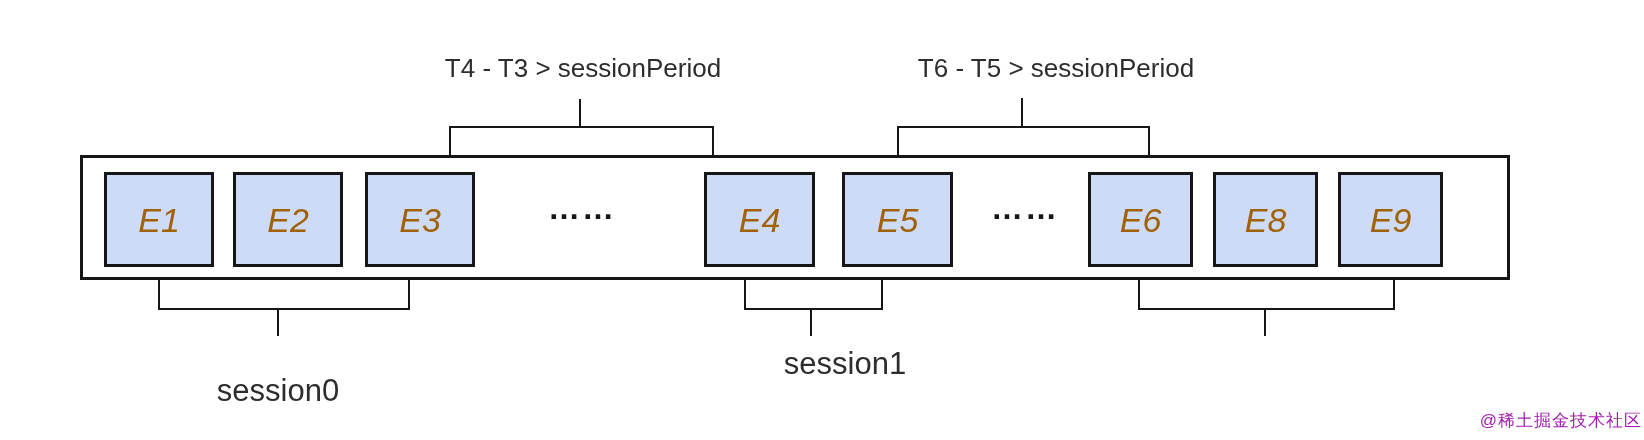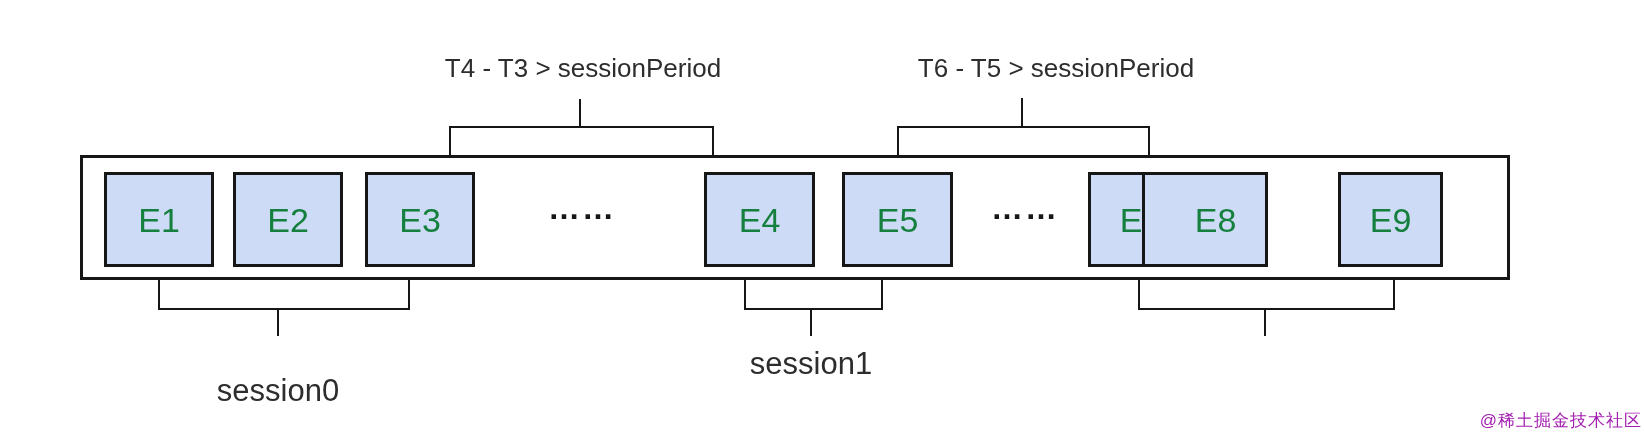--- a/index.html
+++ b/index.html
@@ -16,7 +16,7 @@
   .ebox{
     position:absolute;top:172px;height:89px;border:3px solid #161616;background:#cedbf6;
     display:flex;align-items:center;justify-content:center;
-    font-size:34px;color:#15803d;line-height:1;
+    font-size:34px;color:#a16207;line-height:1;font-style:italic;
   }
   .b1{left:104px;width:104px;}
   .b2{left:233px;width:104px;}

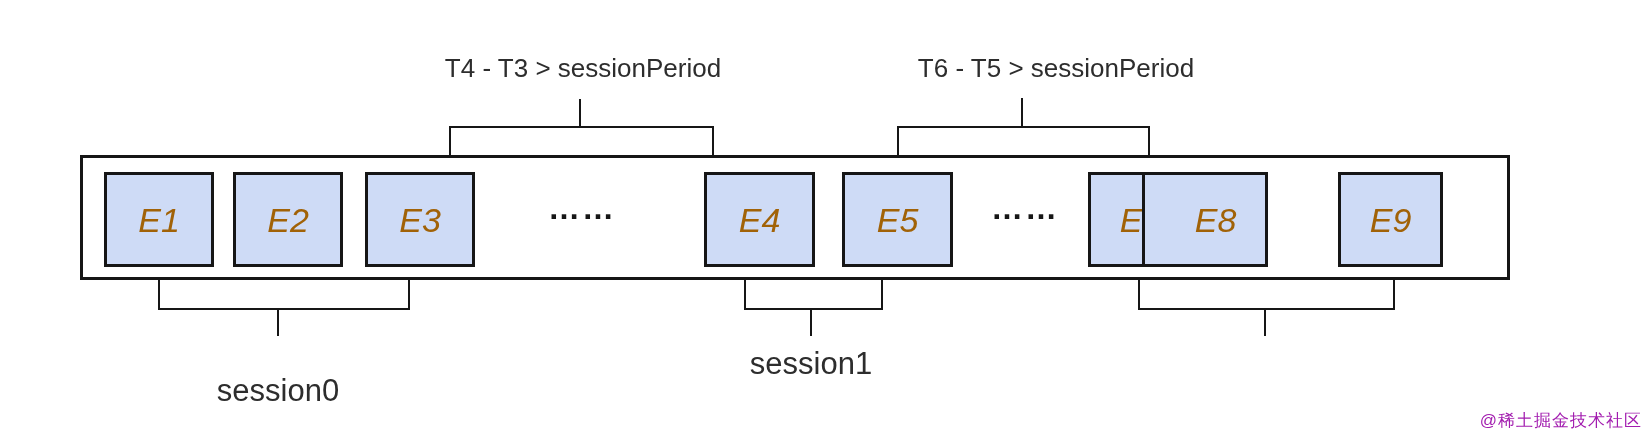--- a/index.html
+++ b/index.html
@@ -24,7 +24,7 @@
   .b4{left:704px;width:105px;}
   .b5{left:842px;width:105px;}
   .b6{left:1088px;width:99px;}
-  .b7{left:1142px;width:99px;padding-left:21px;}
+  .b7{left:1213px;width:99px;}
   .b8{left:1338px;width:99px;}
   
   .dots{

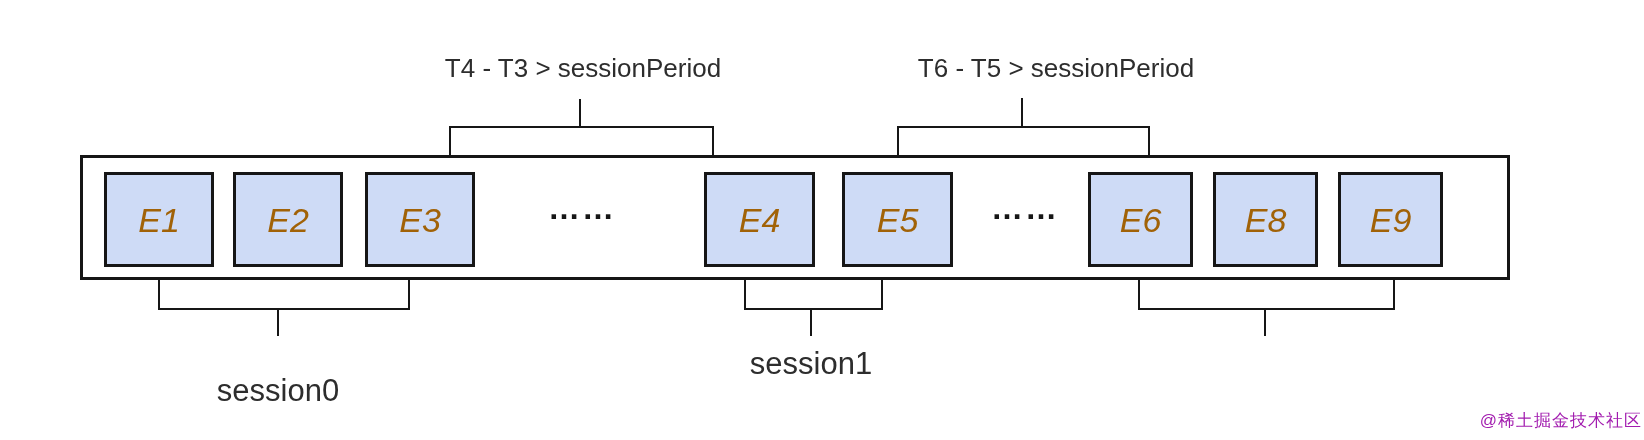--- a/index.html
+++ b/index.html
@@ -69,7 +69,7 @@
     font-size:31px;color:#2d2d2d;line-height:1.15;
   }
   .sl0{left:168px;margin-top:27px;}
-  .sl1{left:701px;}
+  .sl1{left:735px;}
   .sl2{left:1145px;}
   
   .watermark{

